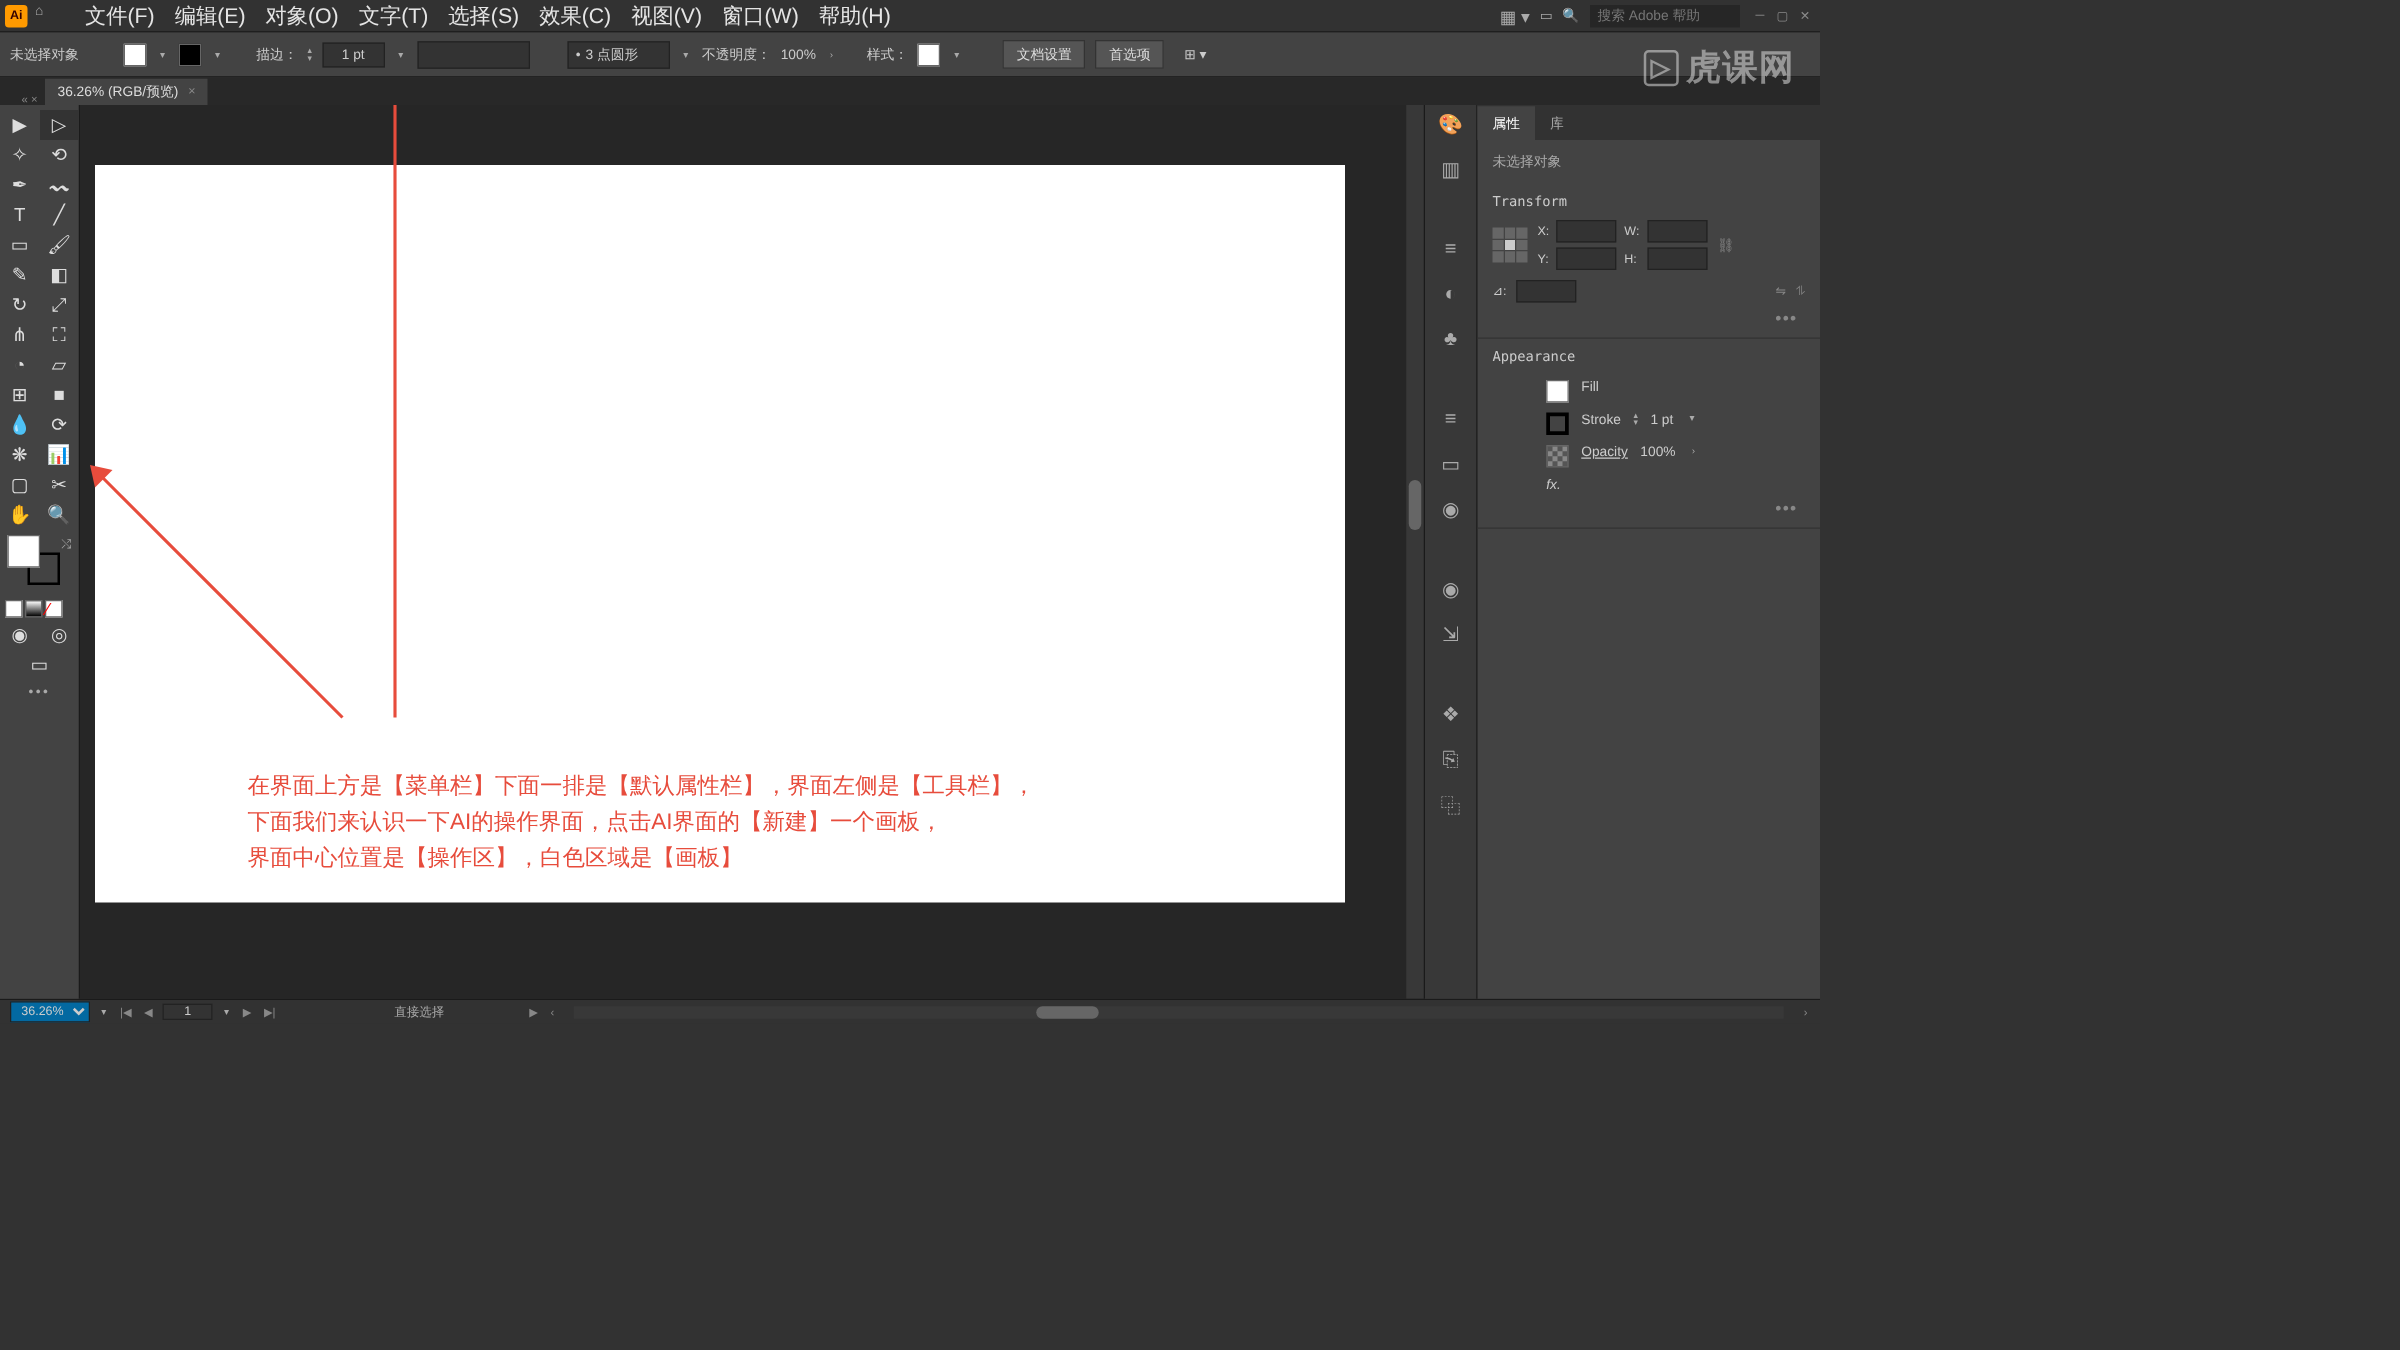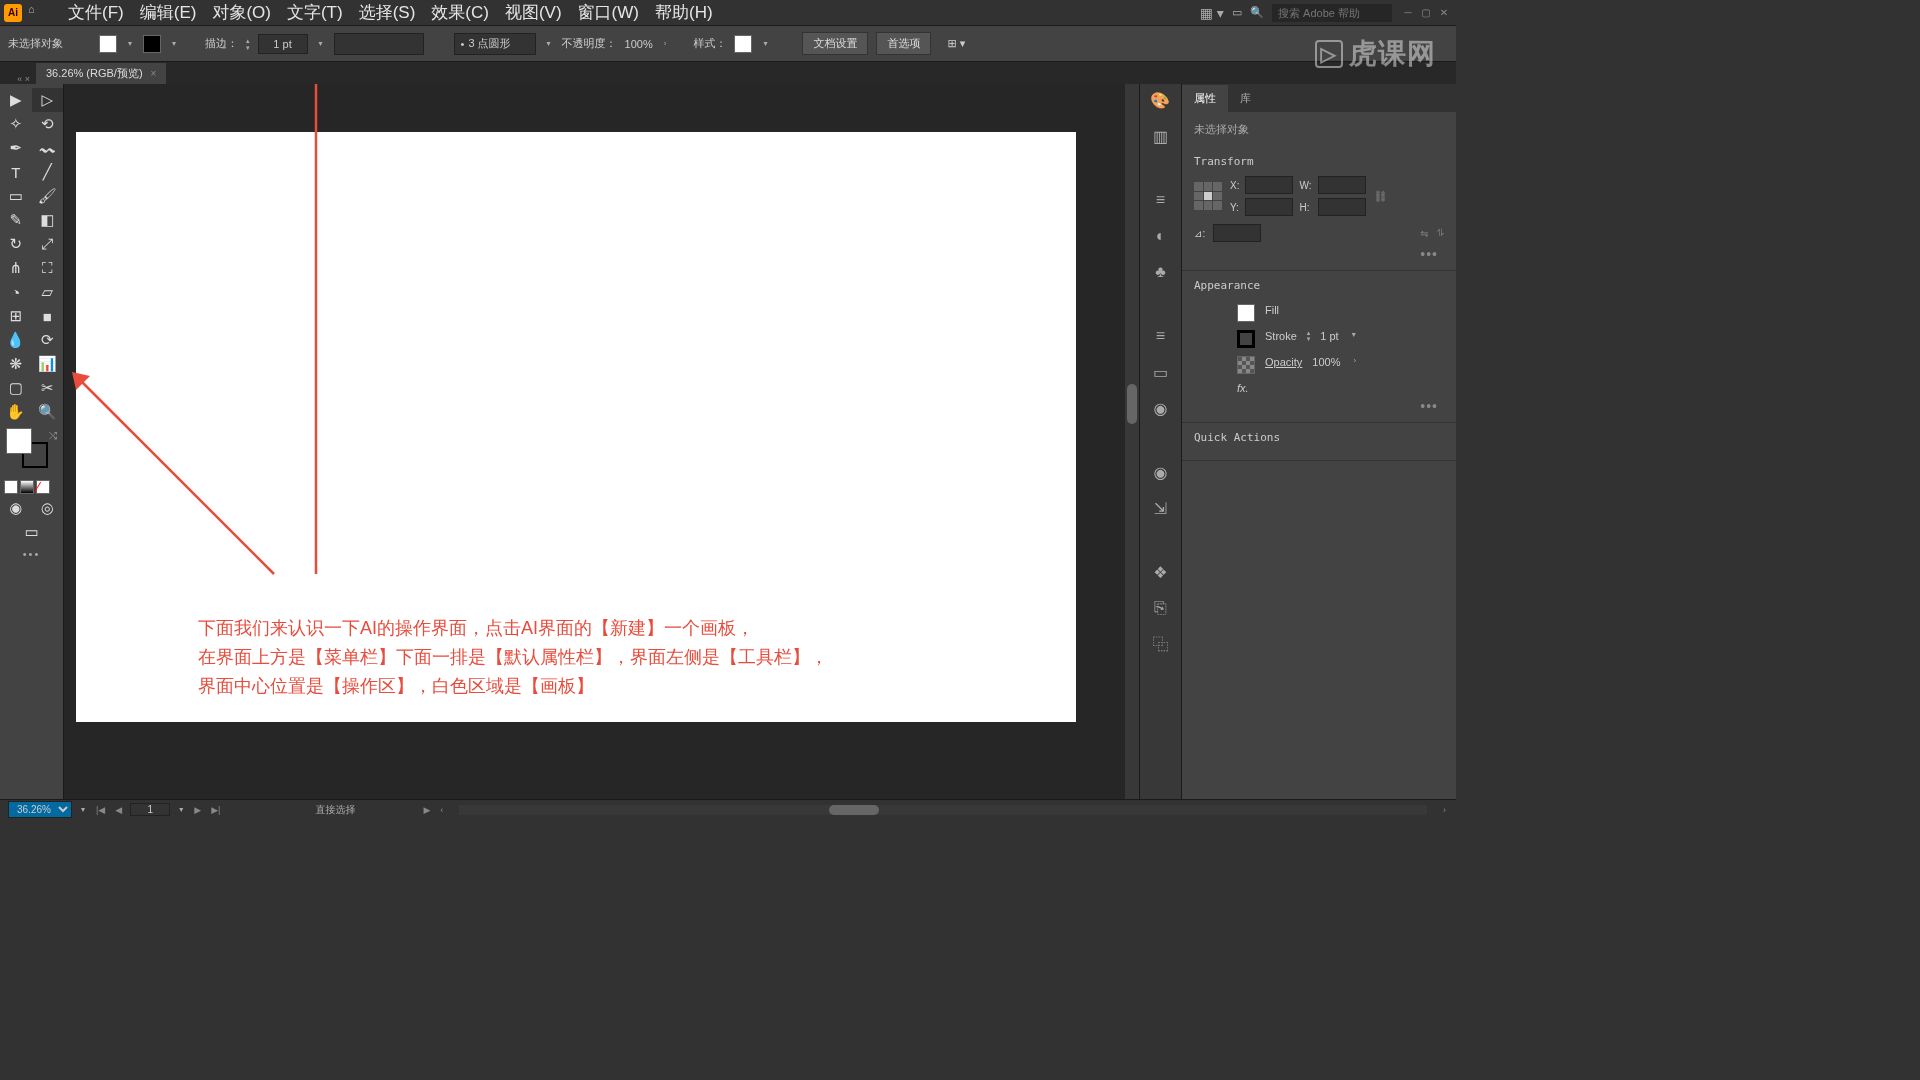--- a/index.html
+++ b/index.html
@@ -353,9 +353,6 @@
       </div>
       <div class="panel-menu" style="text-align:right;">•••</div>
     </div>
-    <div class="panel-section">
-      <div class="panel-section-title">Quick Actions</div>
-    </div>
   </div>
 
 </div>

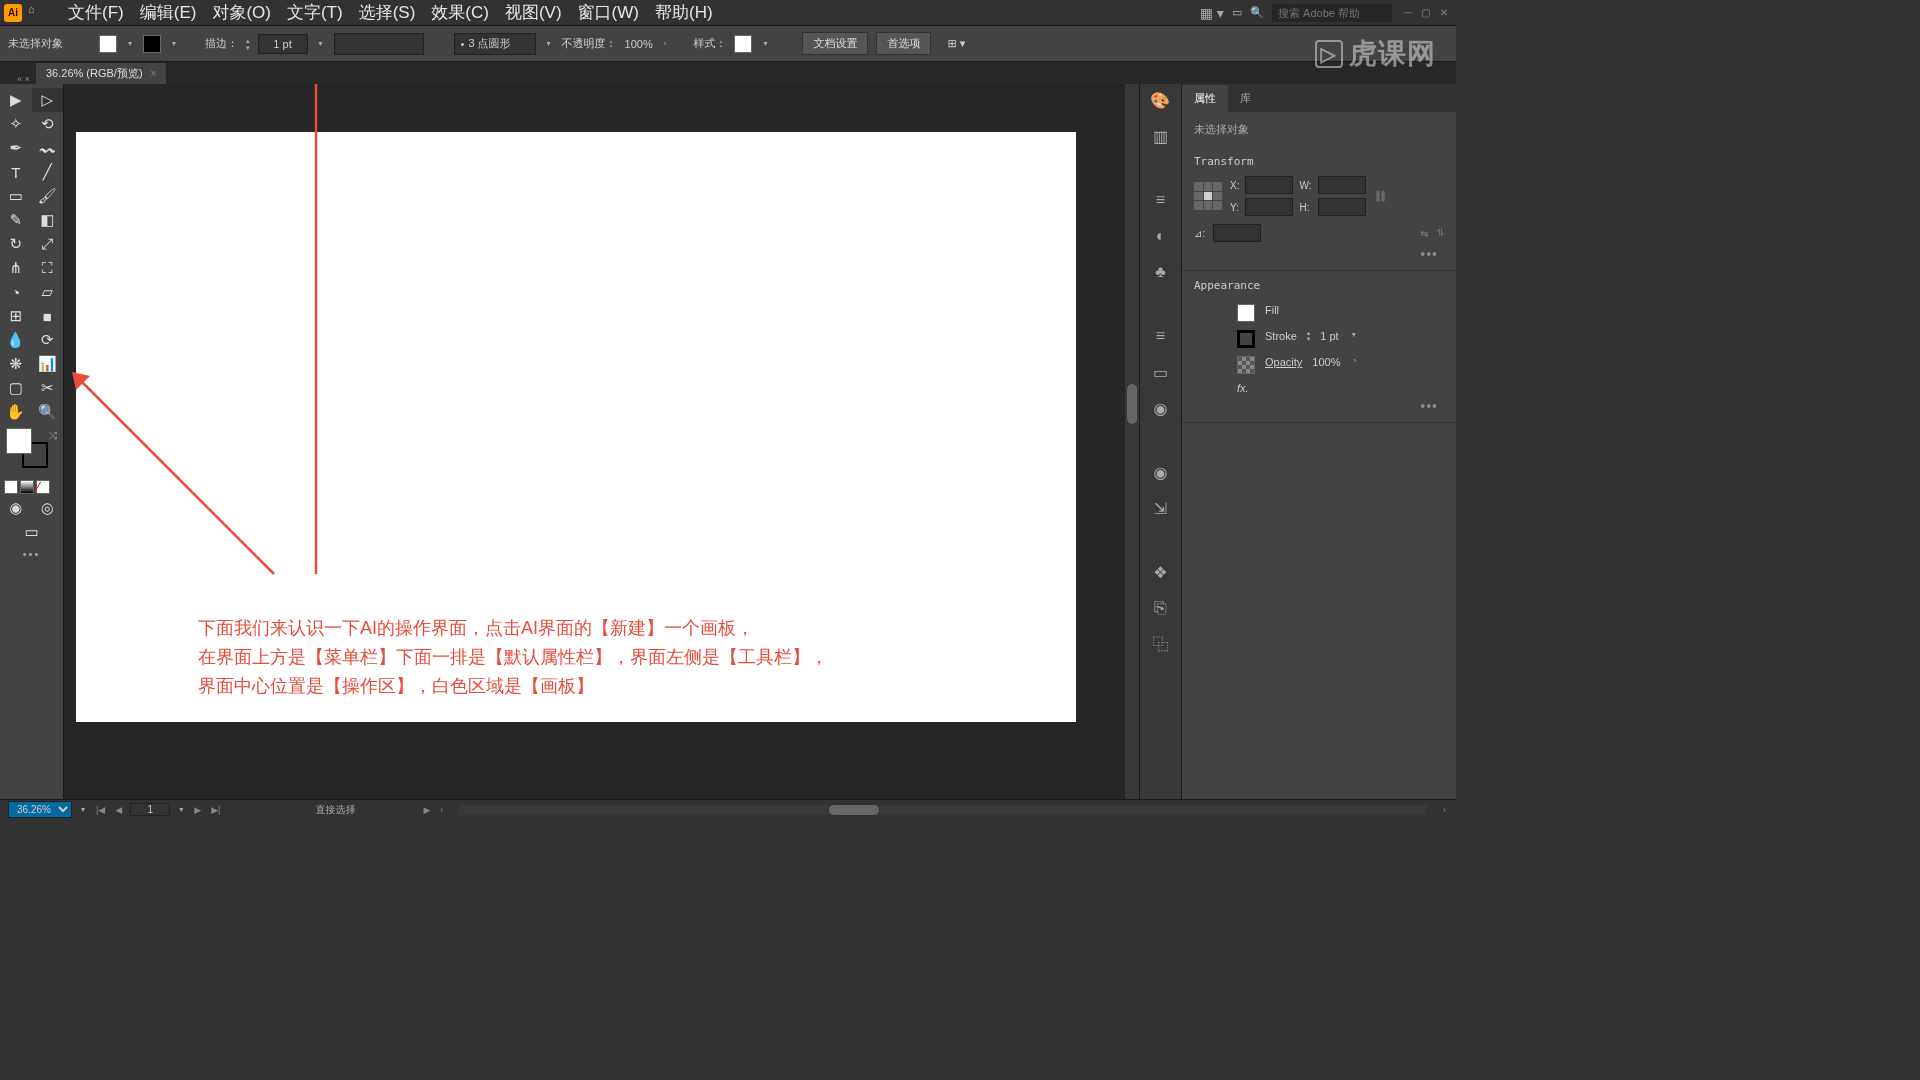--- a/index.html
+++ b/index.html
@@ -255,8 +255,8 @@
     </svg>
 
     <div class="annotation" style="top:530px;left:134px;">
+      <div>在界面上方是【菜单栏】下面一排是【默认属性栏】，界面左侧是【工具栏】，</div>
       <div>下面我们来认识一下AI的操作界面，点击AI界面的【新建】一个画板，</div>
-      <div>在界面上方是【菜单栏】下面一排是【默认属性栏】，界面左侧是【工具栏】，</div>
       <div>界面中心位置是【操作区】，白色区域是【画板】</div>
     </div>
 

